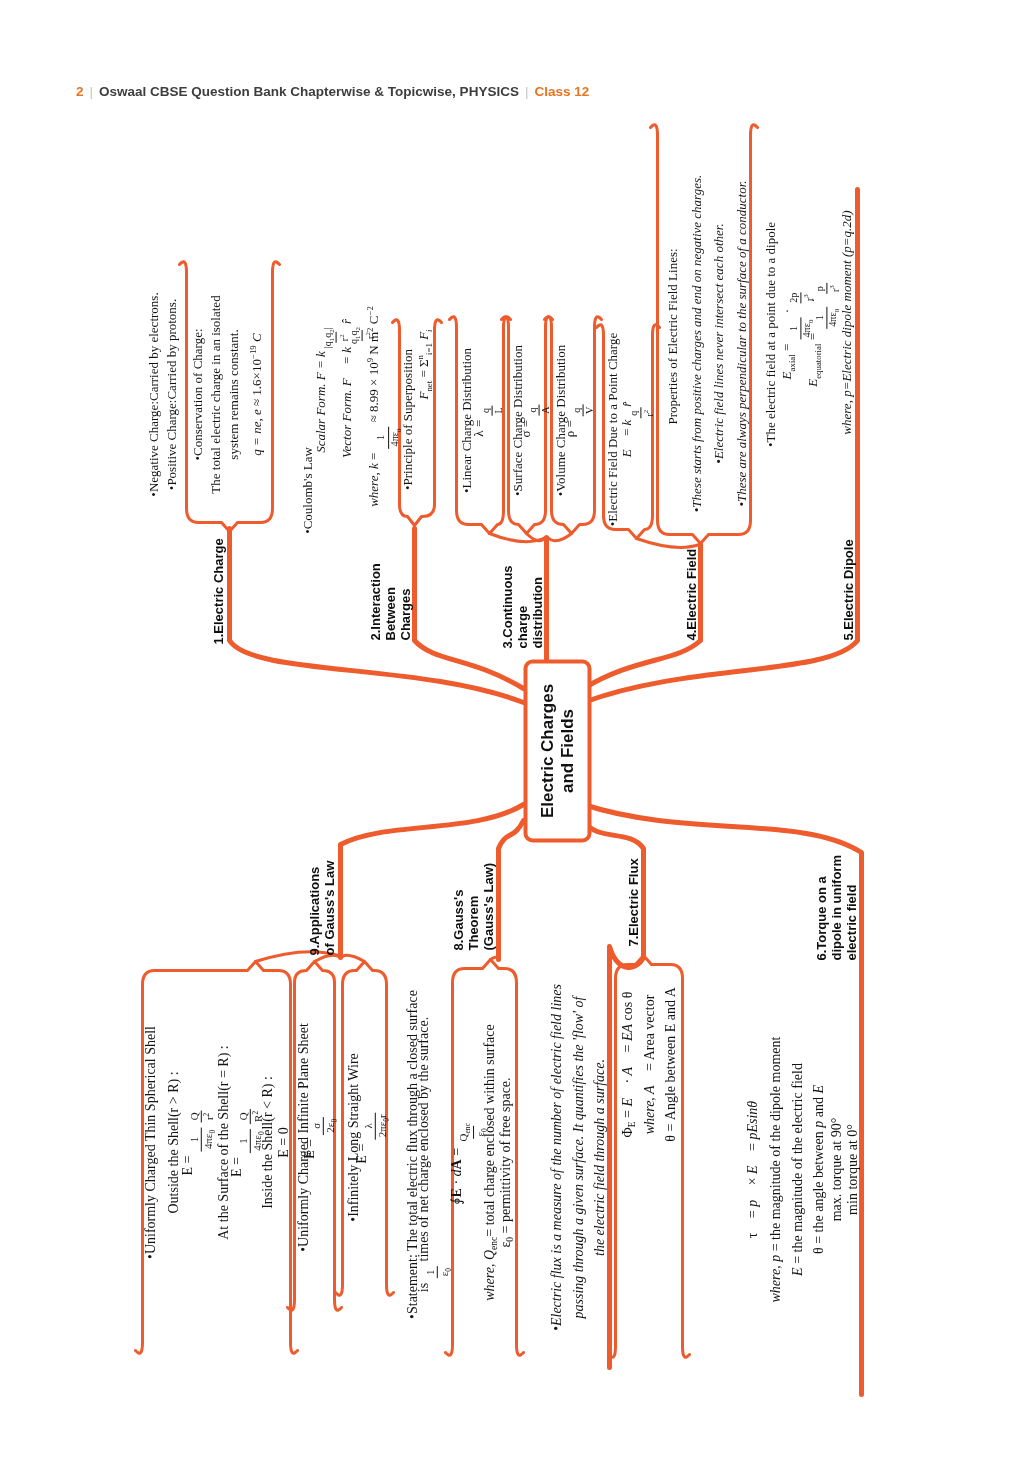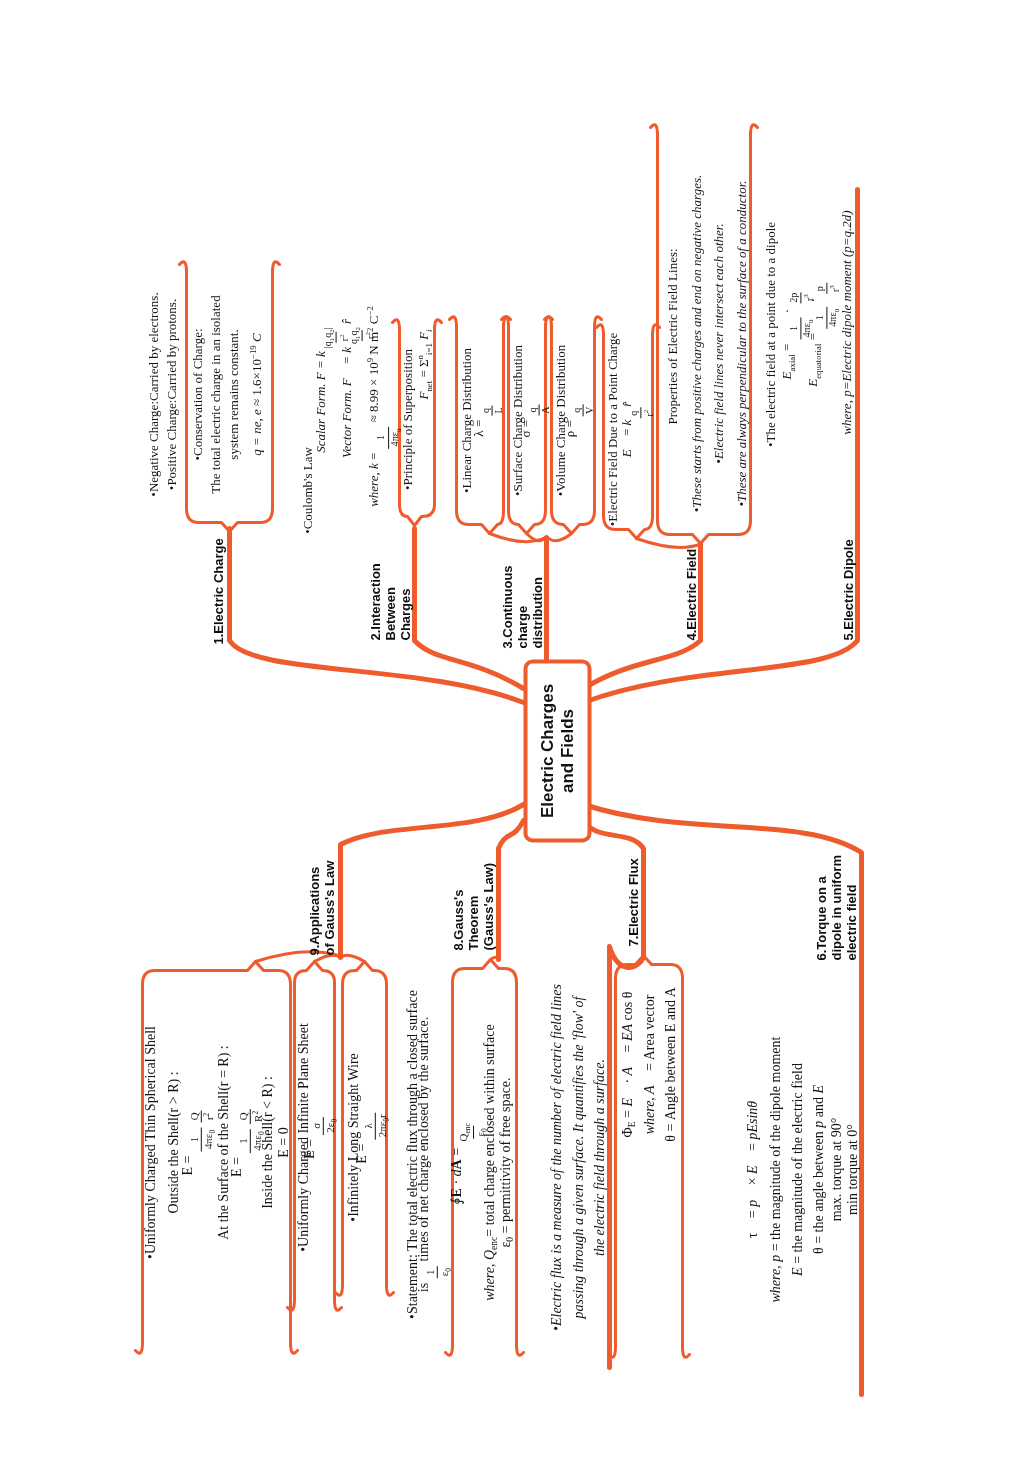--- a/index.html
+++ b/index.html
@@ -32,6 +32,9 @@
 
 <div class="stage">
 
+  <div class="hdr">
+    <span class="pg">2</span><span class="sep">|</span><span>Oswaal CBSE Question Bank Chapterwise &amp; Topicwise, PHYSICS</span><span class="sep">|</span><span class="cls">Class 12</span>
+  </div>
 
   <div class="map">
 

